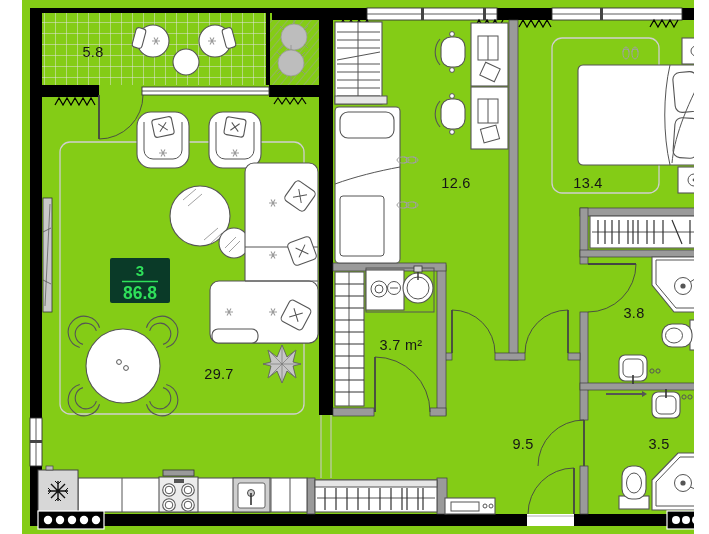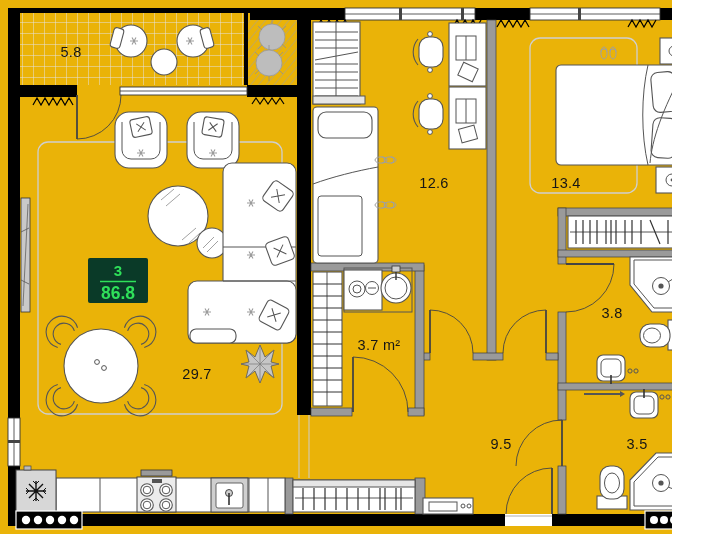--- a/index.html
+++ b/index.html
@@ -3,7 +3,7 @@
 <meta charset="utf-8">
 <style>
   html,body{margin:0;padding:0;background:#fff;}
-  .plan{position:relative;width:672px;height:534px;background:#eab308;font-family:"Liberation Sans",sans-serif;overflow:hidden;}
+  .plan{position:relative;width:672px;height:534px;background:#84cc16;font-family:"Liberation Sans",sans-serif;overflow:hidden;margin-left:22px;}
   svg{display:block;}
   .wall{fill:#000;stroke:none;}
   .iwall{fill:#9a9a9a;stroke:#3d3d3d;stroke-width:0.7;}

